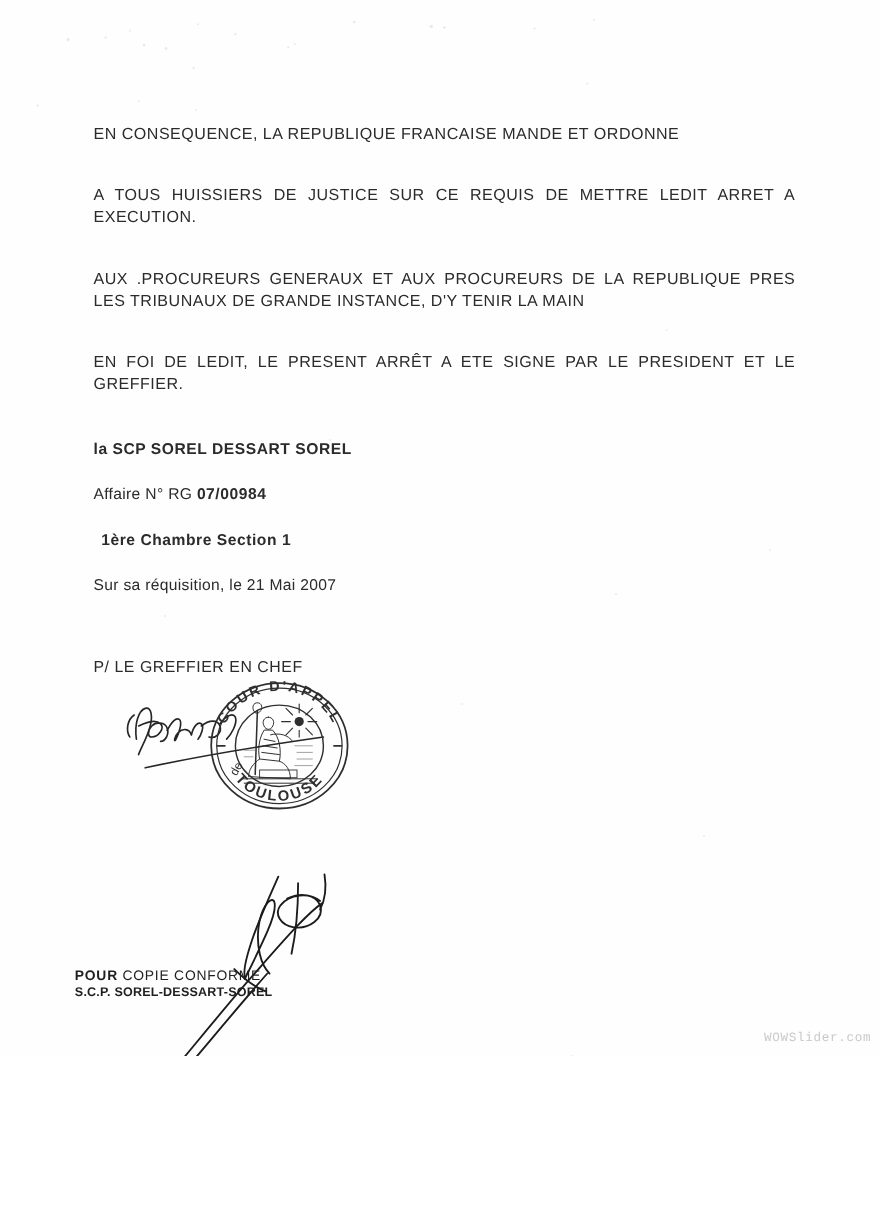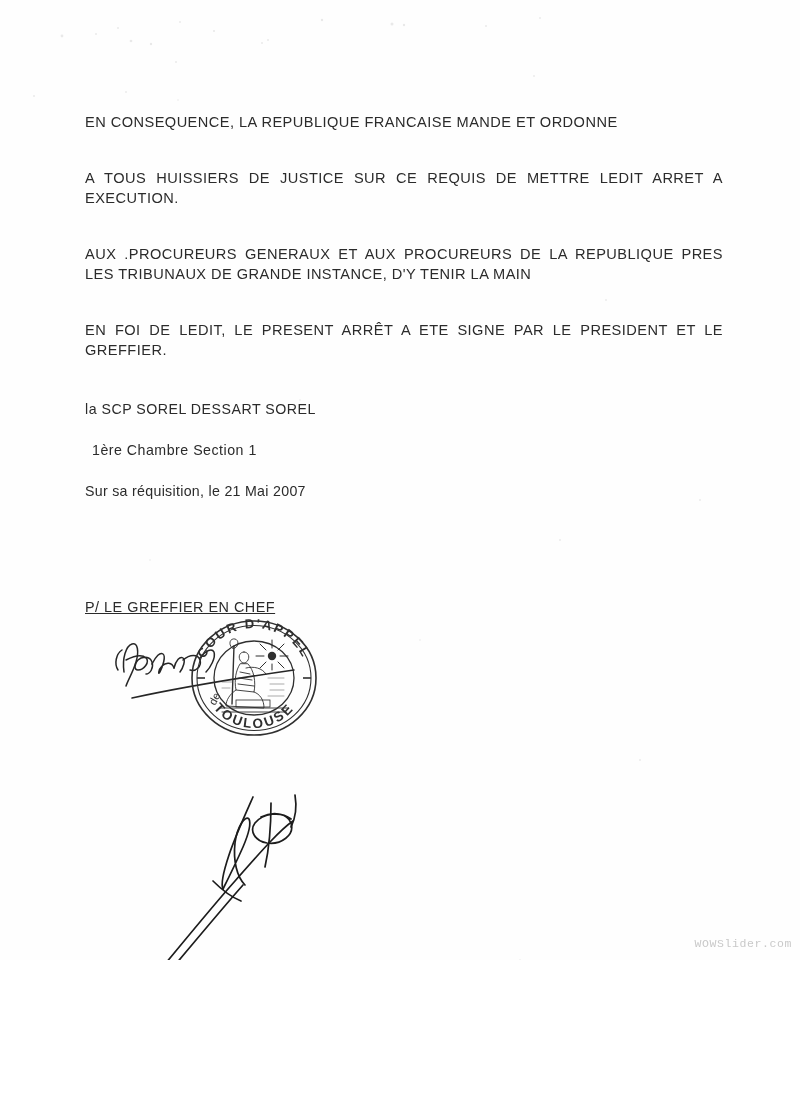--- a/index.html
+++ b/index.html
@@ -57,7 +57,7 @@
     margin: 0 0 22px 0;
   }
   .cert-line.bold {
-    font-weight: normal;
+    font-weight: bold;
     letter-spacing: 0.5px;
   }
   .cert-line.indent {

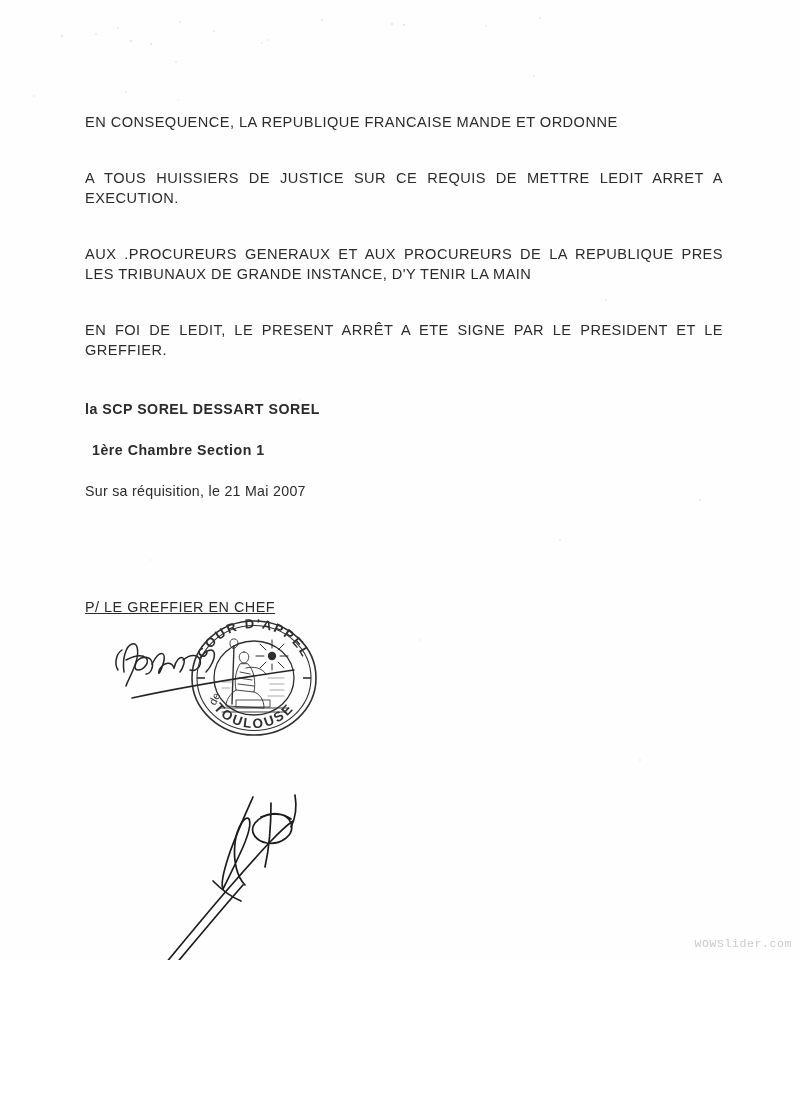--- a/index.html
+++ b/index.html
@@ -177,6 +177,7 @@
 
   <div class="cert-block">
     <p class="cert-line bold">la SCP SOREL DESSART SOREL</p>
+    <p class="cert-line mixed-bold"><span>Affaire N° RG </span><b>07/00984</b></p>
     <p class="cert-line bold indent">1ère Chambre Section 1</p>
     <p class="cert-line">Sur sa réquisition, le 21 Mai 2007</p>
   </div>

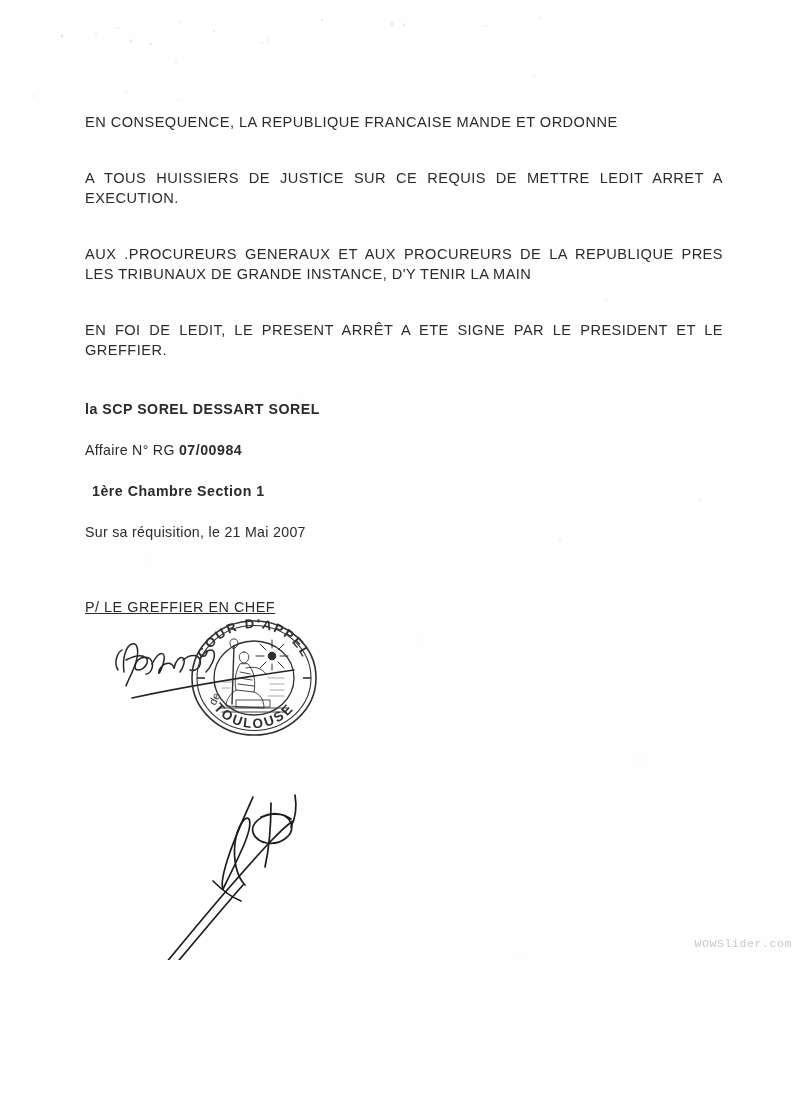--- a/index.html
+++ b/index.html
@@ -72,7 +72,6 @@
     color: #2b2b2b;
     font-size: 14.4px;
     letter-spacing: 0.5px;
-    text-decoration: underline;
   }
 
   

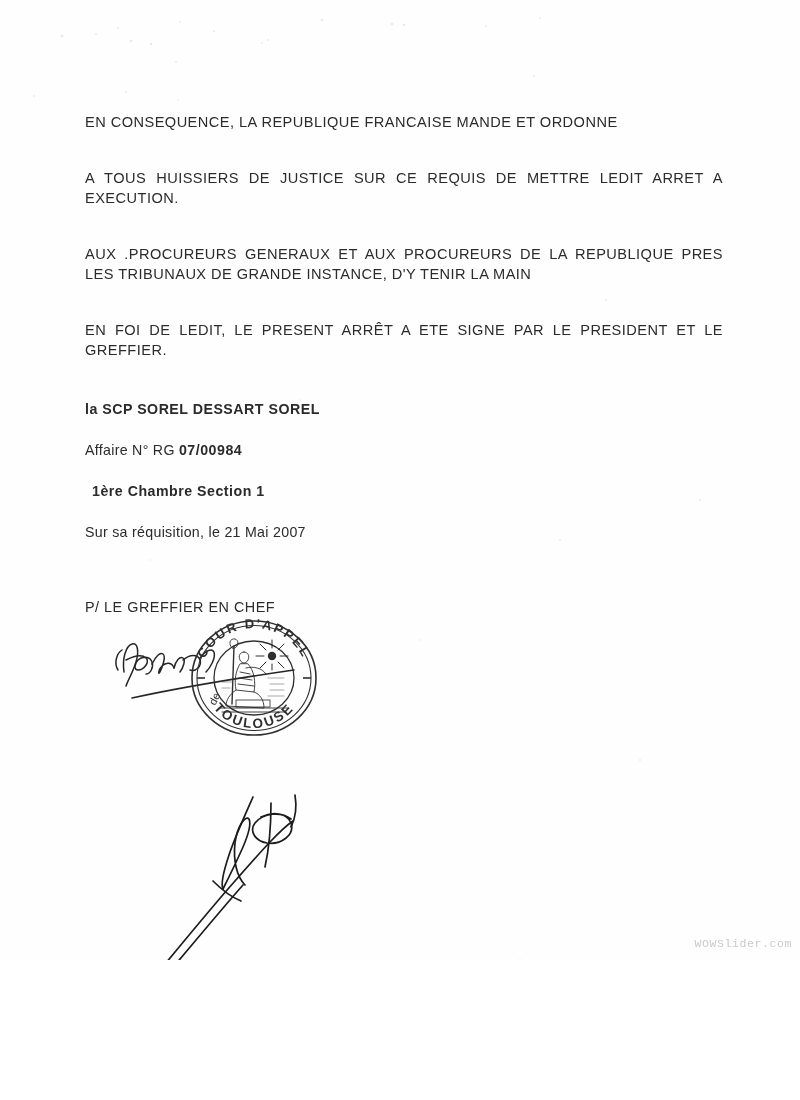--- a/index.html
+++ b/index.html
@@ -269,6 +269,10 @@
     </g>
   </svg>
 
+  <div id="conforme-block">
+    <div class="l1"><span class="strong">POUR</span><span> COPIE CONFORME</span></div>
+    <div class="l2">S.C.P. SOREL-DESSART-SOREL</div>
+  </div>
 
   <div id="watermark">WOWSlider.com</div>
 

